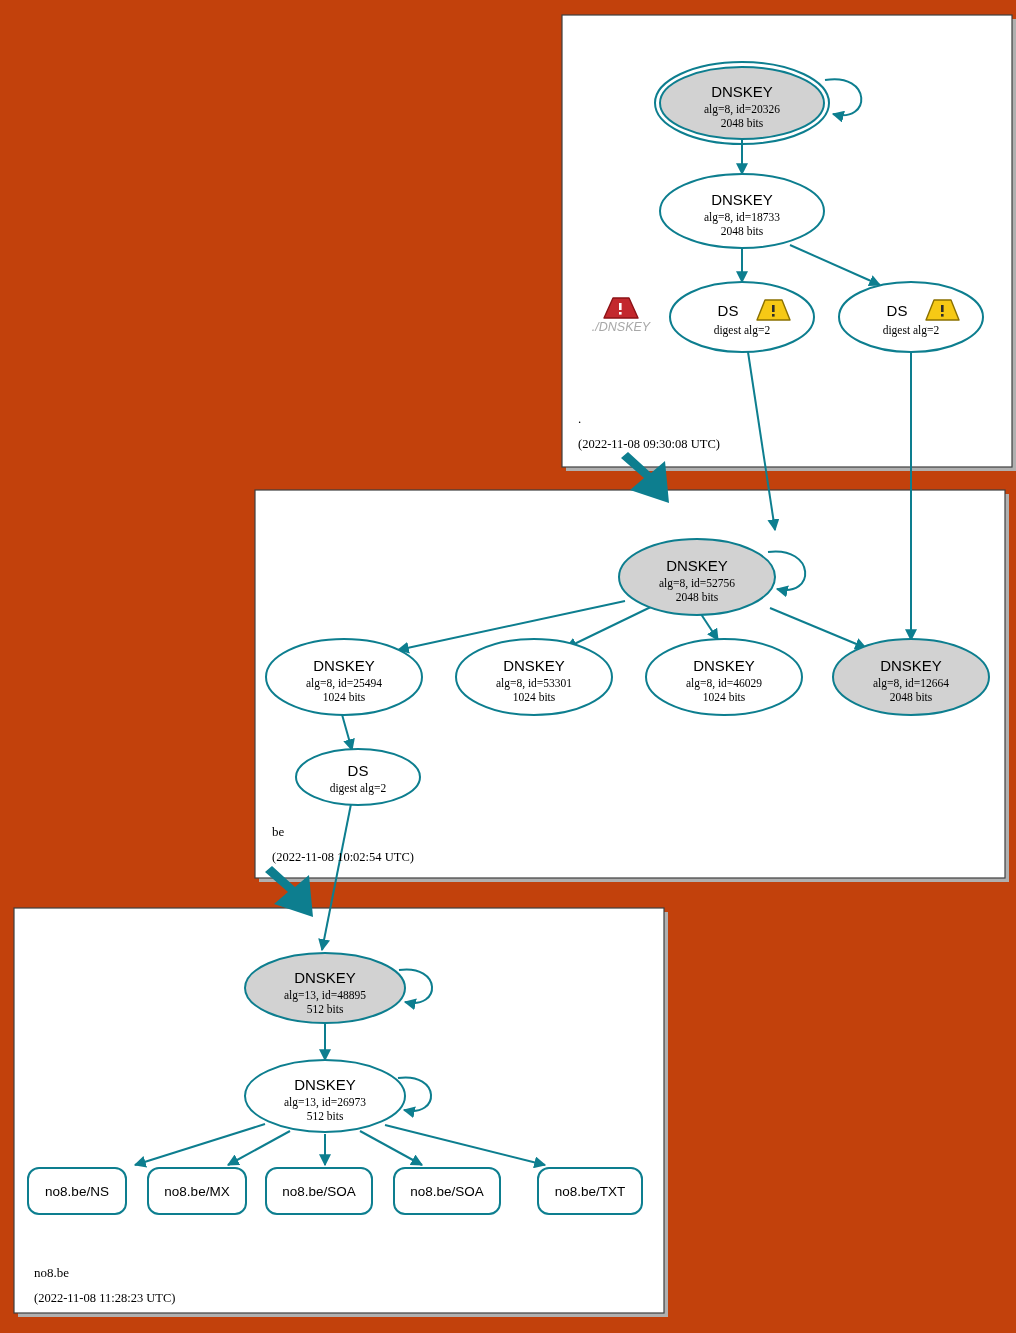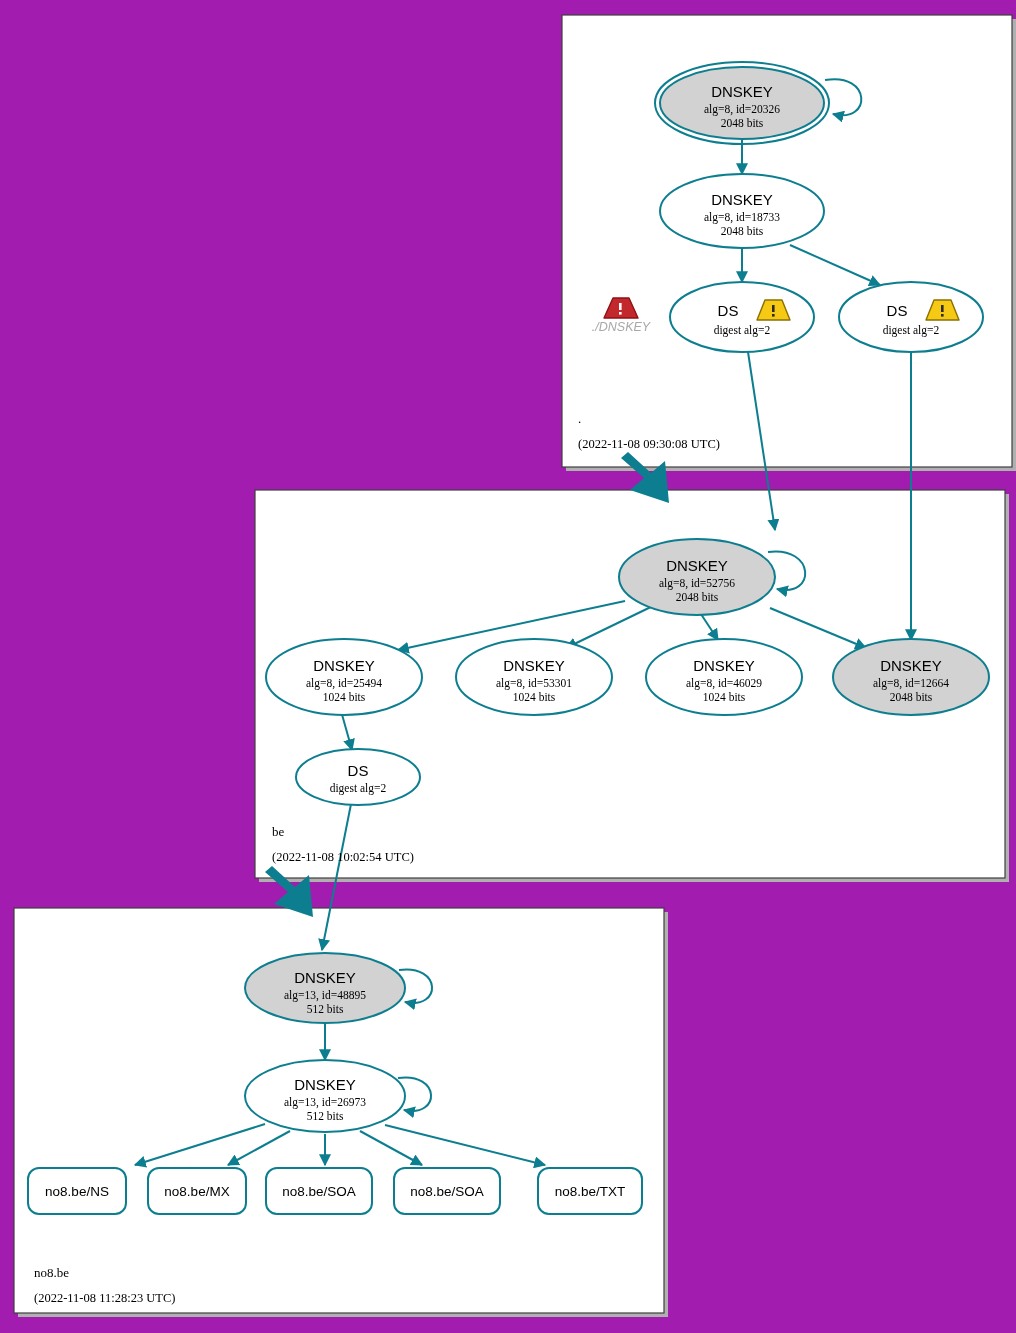--- a/index.html
+++ b/index.html
@@ -11,7 +11,7 @@
     position: relative;
     width: 1016px;
     height: 1333px;
-    background: #a21caf;
+    background: #c2410c;
     font-family: "Liberation Sans", sans-serif;
     overflow: hidden;
   }

